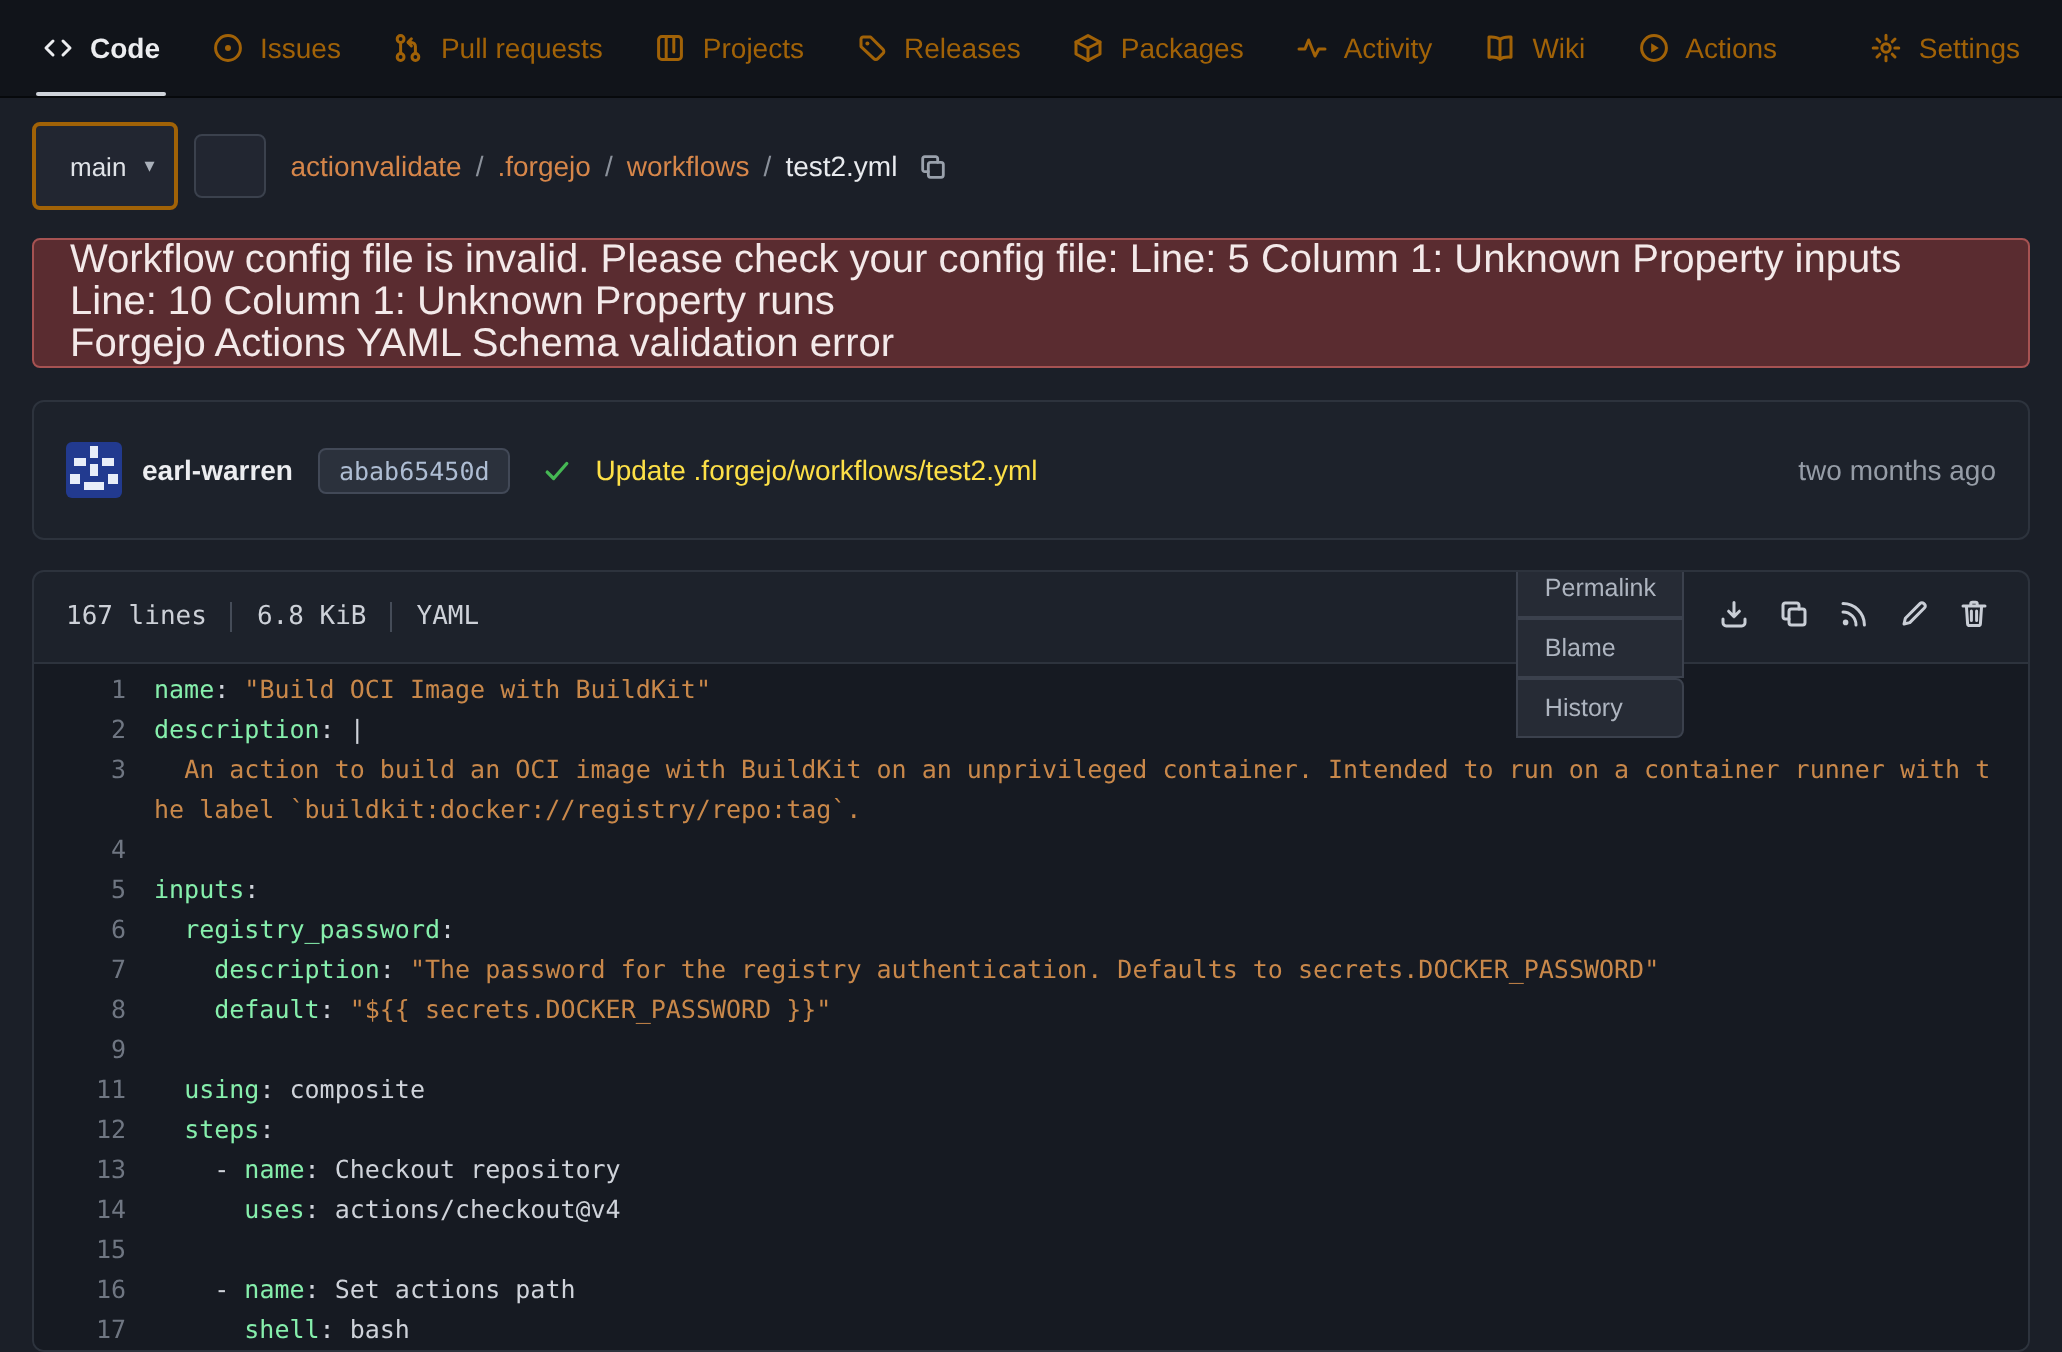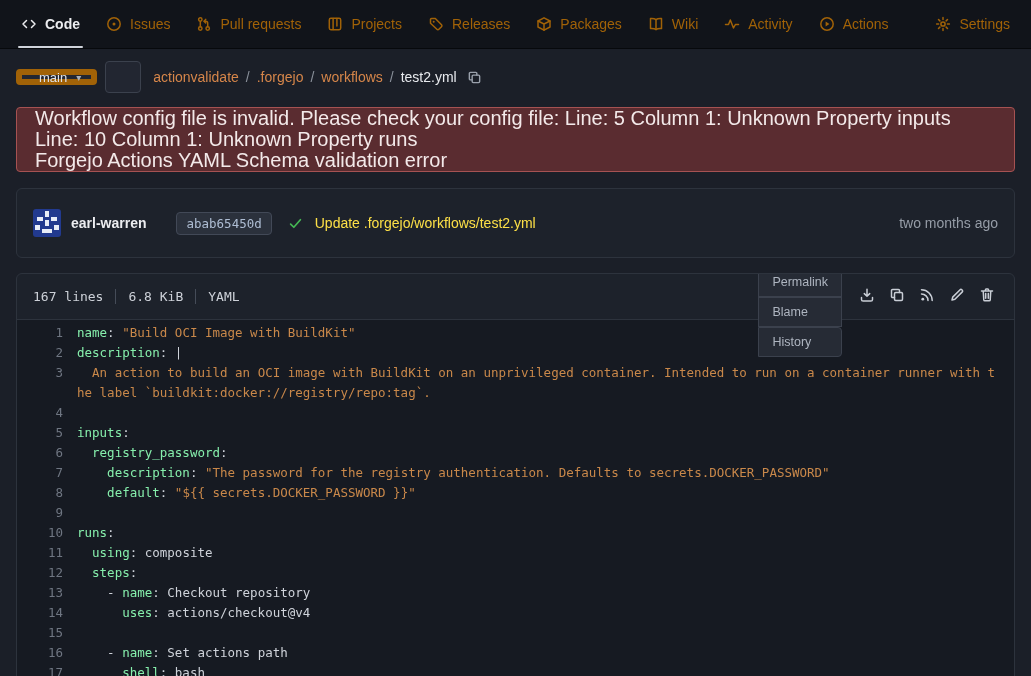--- a/index.html
+++ b/index.html
@@ -174,19 +174,19 @@
       <div class="nav-item">
         <span class="icon">
           <svg viewBox="0 0 16 16">
+            <path d="M1.5 8.5h3L6.3 4l3.2 8 1.9-3.5h3.1" stroke="currentColor" fill="none" stroke-width="1.5" stroke-linecap="round" stroke-linejoin="round"></path>
+          </svg>
+        </span>
+        <span>Activity</span>
+      </div>
+      <div class="nav-item">
+        <span class="icon">
+          <svg viewBox="0 0 16 16">
             <path d="M8 3.6C6.8 2.7 5 2.3 2.5 2.5v10.1c2.5-.2 4.3.1 5.5 1 1.2-.9 3-1.2 5.5-1V2.5C11 2.3 9.2 2.7 8 3.6z" stroke="currentColor" fill="none" stroke-width="1.5" stroke-linecap="round" stroke-linejoin="round"></path>
             <path d="M8 3.6v10" stroke="currentColor" fill="none" stroke-width="1.5" stroke-linecap="round" stroke-linejoin="round"></path>
           </svg>
         </span>
         <span>Wiki</span>
-      </div>
-      <div class="nav-item">
-        <span class="icon">
-          <svg viewBox="0 0 16 16">
-            <path d="M1.5 8.5h3L6.3 4l3.2 8 1.9-3.5h3.1" stroke="currentColor" fill="none" stroke-width="1.5" stroke-linecap="round" stroke-linejoin="round"></path>
-          </svg>
-        </span>
-        <span>Activity</span>
       </div>
       <div class="nav-item">
         <span class="icon">

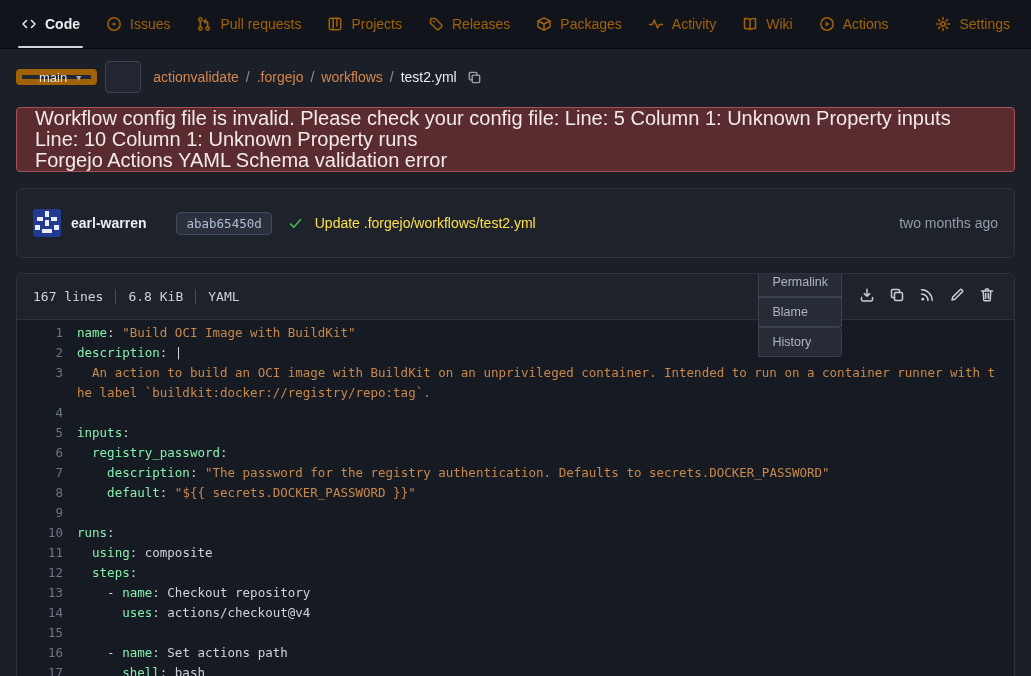--- a/index.html
+++ b/index.html
@@ -34,8 +34,8 @@
   
   .crumb-row { display:flex; align-items:center; padding:12px 16px 8px 16px; gap:8px; }
   .branch-btn {
-    display:flex; align-items:center; gap:7px; background:#222631; border:6px solid #a16207;
-    border-radius:4px; padding:0 10px; height:16px; font-size:13px; color:#dfe2e7; cursor:pointer;
+    display:flex; align-items:center; gap:7px; background:#222631; border:2px solid #a16207;
+    border-radius:4px; padding:0 10px; height:44px; font-size:13px; color:#dfe2e7; cursor:pointer;
   }
   .branch-btn .icon { color:#aab0ba; }
   .caret { font-size:10px; color:#aab0ba; margin-left:2px; }

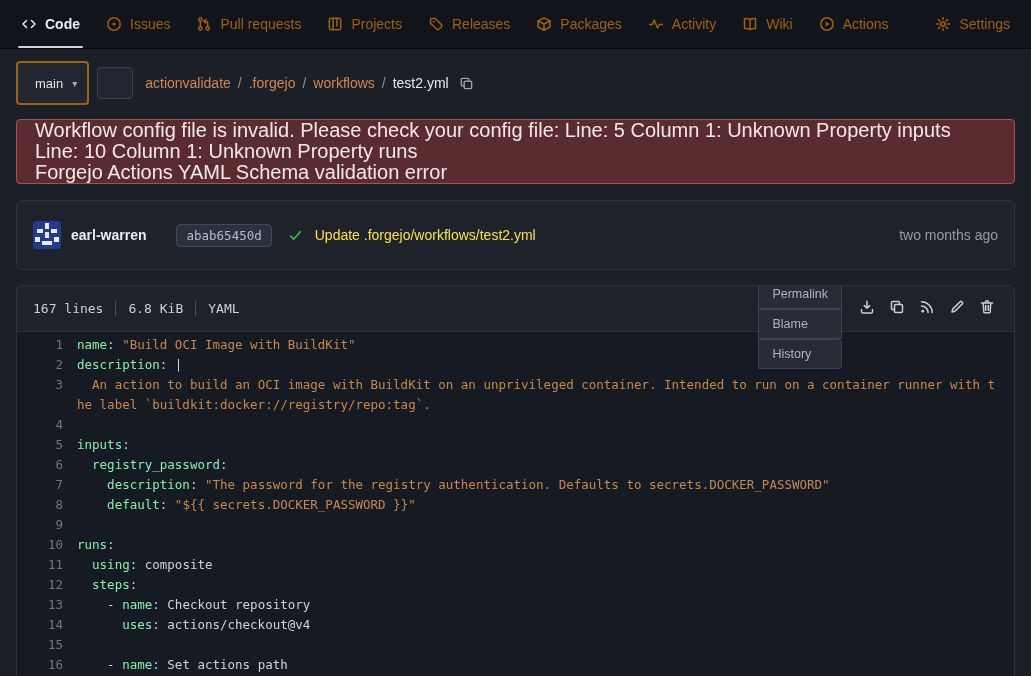--- a/index.html
+++ b/index.html
@@ -66,7 +66,7 @@
   .author { font-weight:700; color:#ecedf0; cursor:pointer; }
   .hash-badge {
     font-family:"DejaVu Sans Mono", monospace; font-size:12.5px; background:#2b313c;
-    border:1px solid #424957; border-radius:4px; padding:3px 9px; color:#aebdd3; cursor:pointer; margin-left:20px;
+    border:1px solid #424957; border-radius:4px; padding:3px 9px; color:#aebdd3; cursor:pointer; margin-left:3px;
   }
   .check { color:#45b854; font-weight:400; margin-left:6px; }
   .check svg { width:15px; height:15px; }

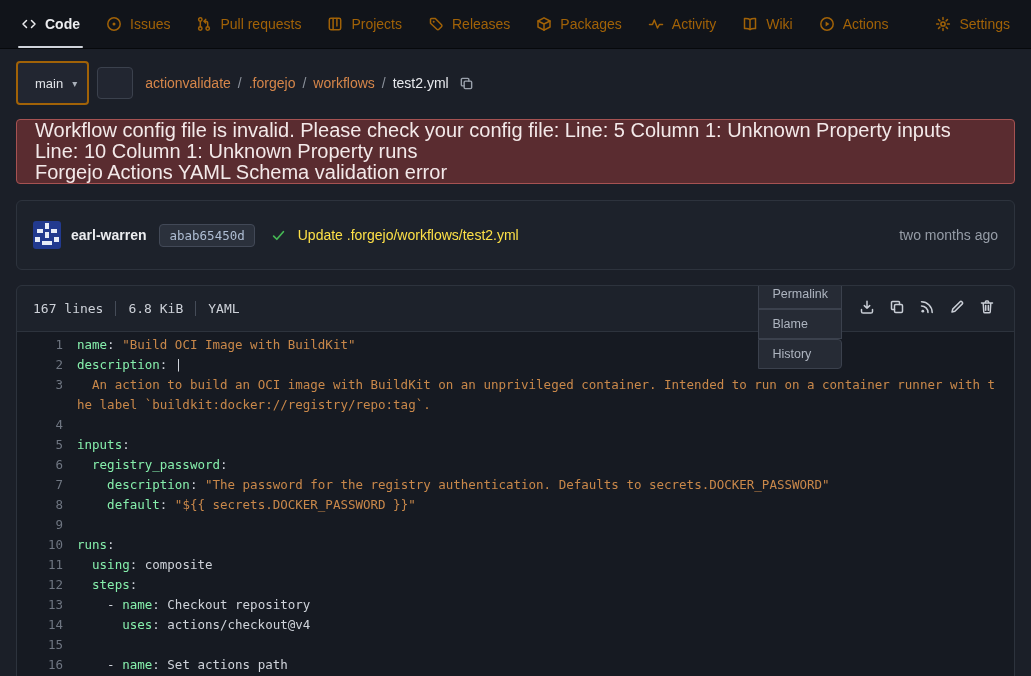--- a/index.html
+++ b/index.html
@@ -354,10 +354,6 @@
         <span class="lc">&nbsp;</span>
       </div>
       <div class="code-row">
-        <span class="ln">10</span>
-        <span class="lc"><span class="tok-k">runs</span><span class="tok-p">:</span></span>
-      </div>
-      <div class="code-row">
         <span class="ln">11</span>
         <span class="lc"><span class="tok-p">  </span><span class="tok-k">using</span><span class="tok-p">: composite</span></span>
       </div>

